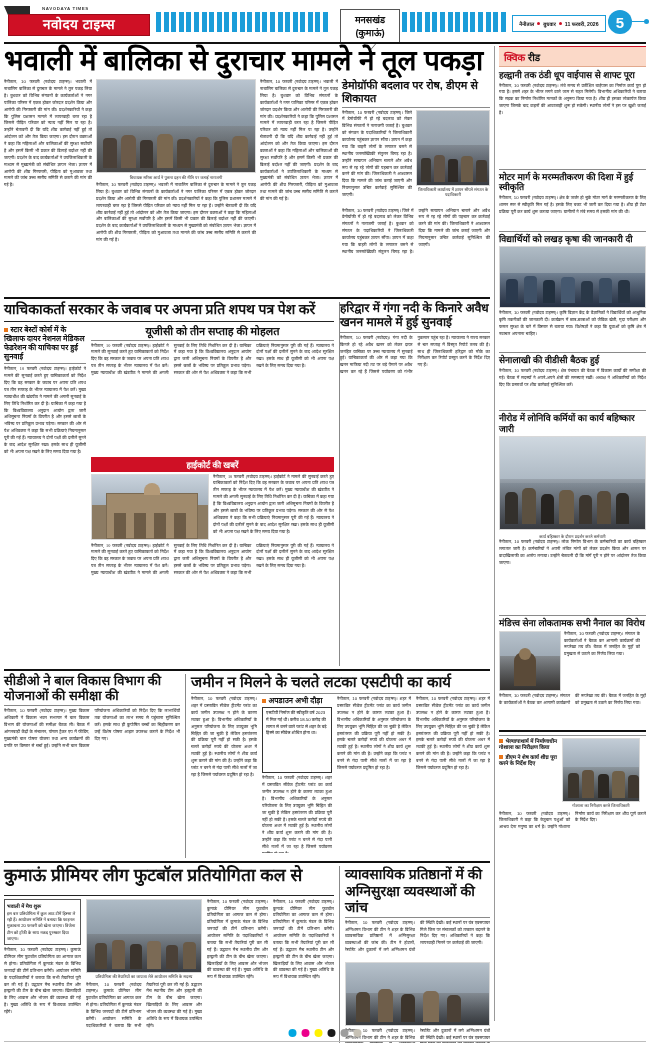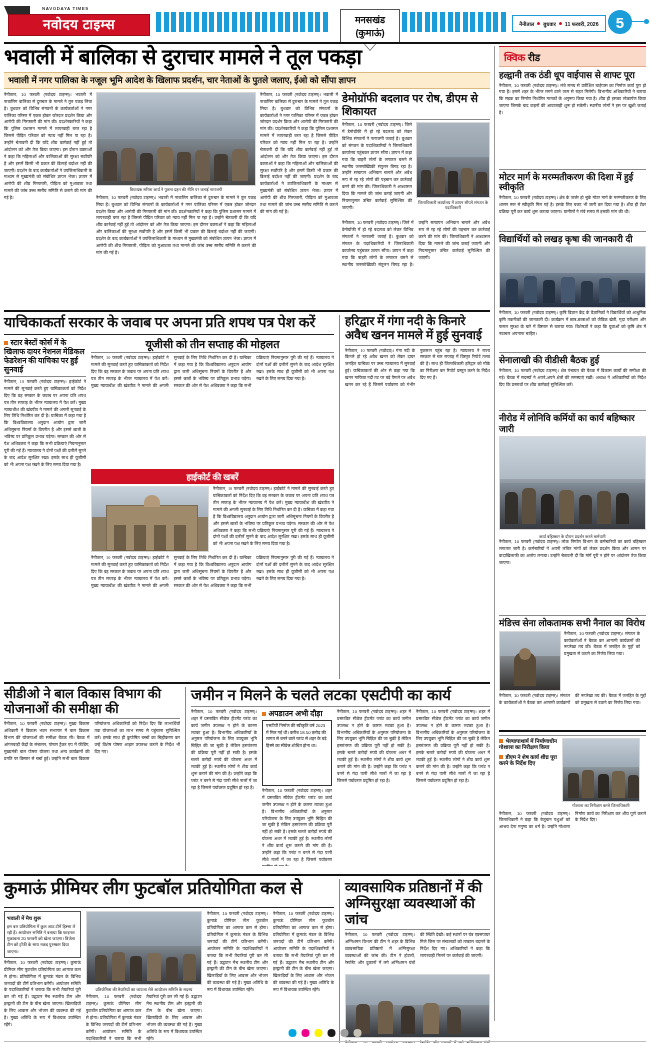--- a/index.html
+++ b/index.html
@@ -46,7 +46,7 @@
   .right-zone{width:148px;position:relative;border-left:1px solid #999;padding-left:4px;}
 
   
-  .h-main{font-size:21px;font-weight:bold;line-height:1.08;letter-spacing:-.2px;
+  .h-main{font-size:28px;font-weight:bold;line-height:1.08;letter-spacing:-.2px;
       color:#000;margin:0 0 3px;}
   .h-xl{font-size:17.5px;font-weight:bold;line-height:1.1;margin:0 0 9px;}
   .h-lg{font-size:14px;font-weight:bold;line-height:1.12;margin:0 0 2px;}

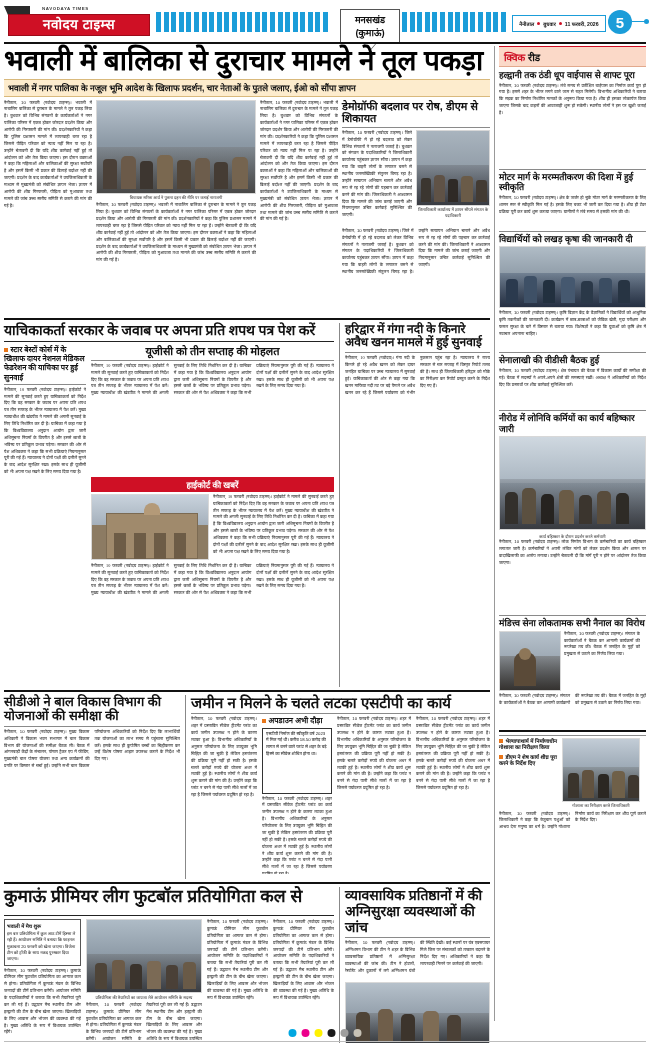--- a/index.html
+++ b/index.html
@@ -170,7 +170,6 @@
     <div class="left-zone">
 
       <div class="h-main">भवाली में बालिका से दुराचार मामले ने तूल पकड़ा</div>
-      <div class="subhead">भवाली में नगर पालिका के नजूल भूमि आदेश के खिलाफ प्रदर्शन, चार नेताओं के पुतले जलाए, ईओ को सौंपा ज्ञापन</div>
 
       <div style="display:flex;gap:4px;height:215px;">
         <div style="width:88px;">

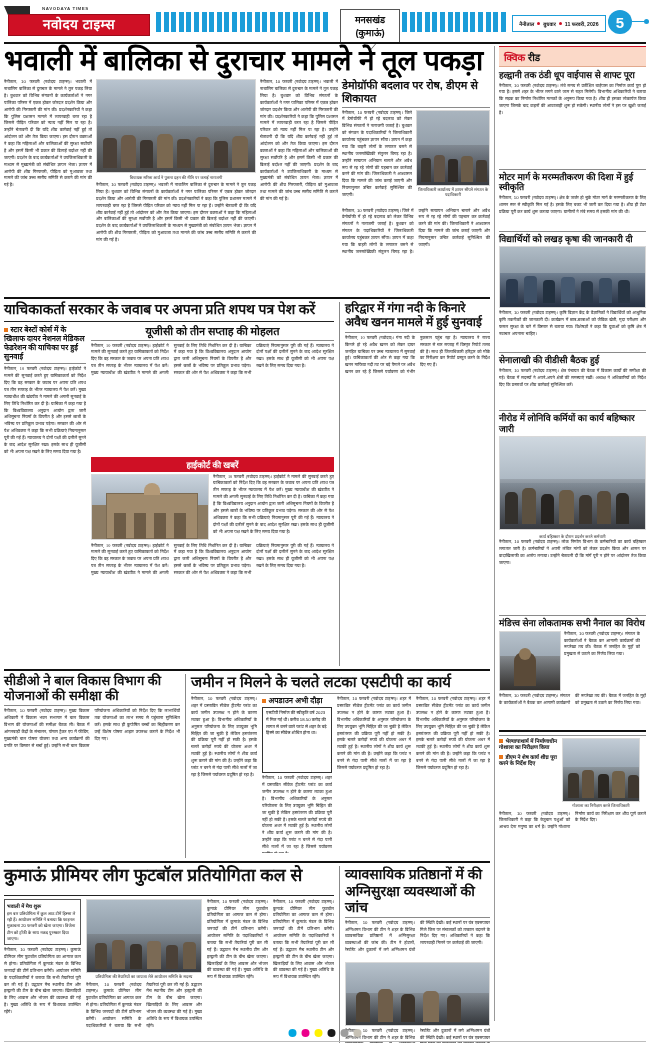--- a/index.html
+++ b/index.html
@@ -261,7 +261,7 @@
           </div>
         </div>
 
-        <div style="width:150px;border-left:1px solid #888;padding-left:5px;font-family:Liberation Serif, serif;">
+        <div style="width:150px;border-left:1px solid #888;">
           <div class="h-md" style="font-size:12px;">हरिद्वार में गंगा नदी के किनारे अवैध खनन मामले में हुई सुनवाई</div>
           <div class="rule-thin"></div>
           <div class="txt cols2" style="height:300px;">नैनीताल, 10 फरवरी (नवोदय)। गंगा नदी के किनारे हो रहे अवैध खनन को लेकर दायर जनहित याचिका पर उच्च न्यायालय में सुनवाई हुई। याचिकाकर्ता की ओर से कहा गया कि खनन माफिया नदी तट पर बड़े पैमाने पर अवैध खनन कर रहे हैं जिससे पर्यावरण को गंभीर नुकसान पहुंच रहा है। न्यायालय ने राज्य सरकार से चार सप्ताह में विस्तृत रिपोर्ट तलब की है। साथ ही जिलाधिकारी हरिद्वार को मौके का निरीक्षण कर रिपोर्ट प्रस्तुत करने के निर्देश दिए गए हैं।</div>

